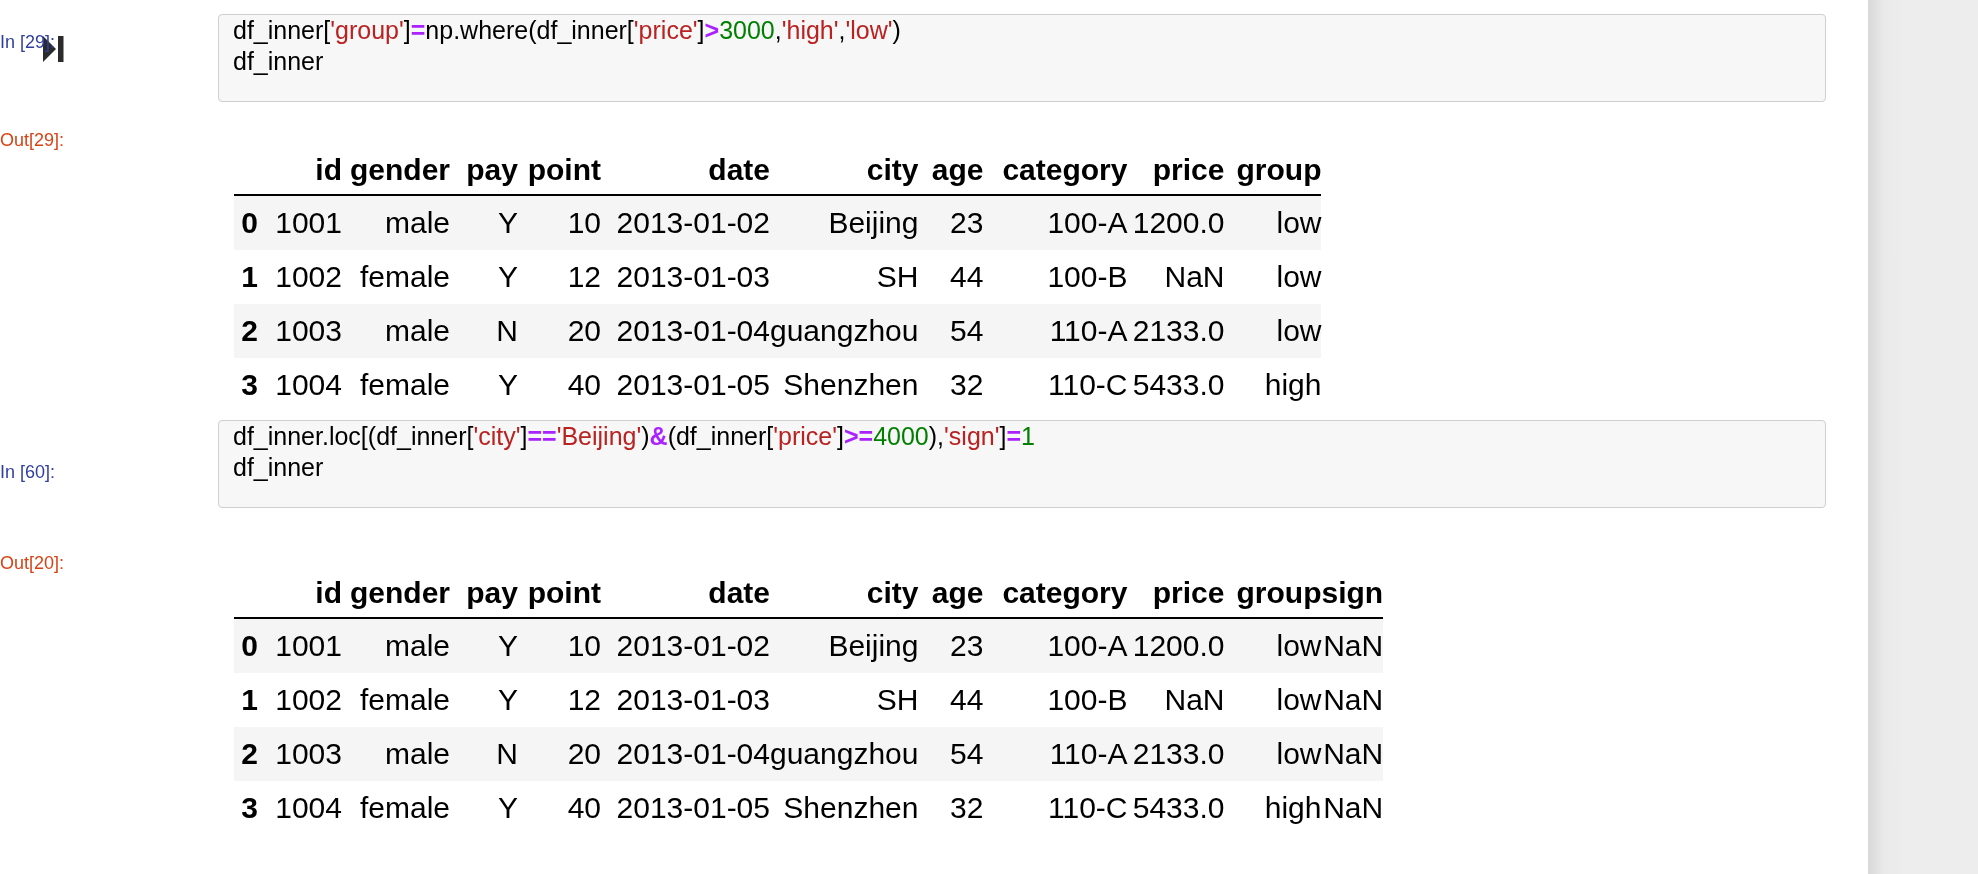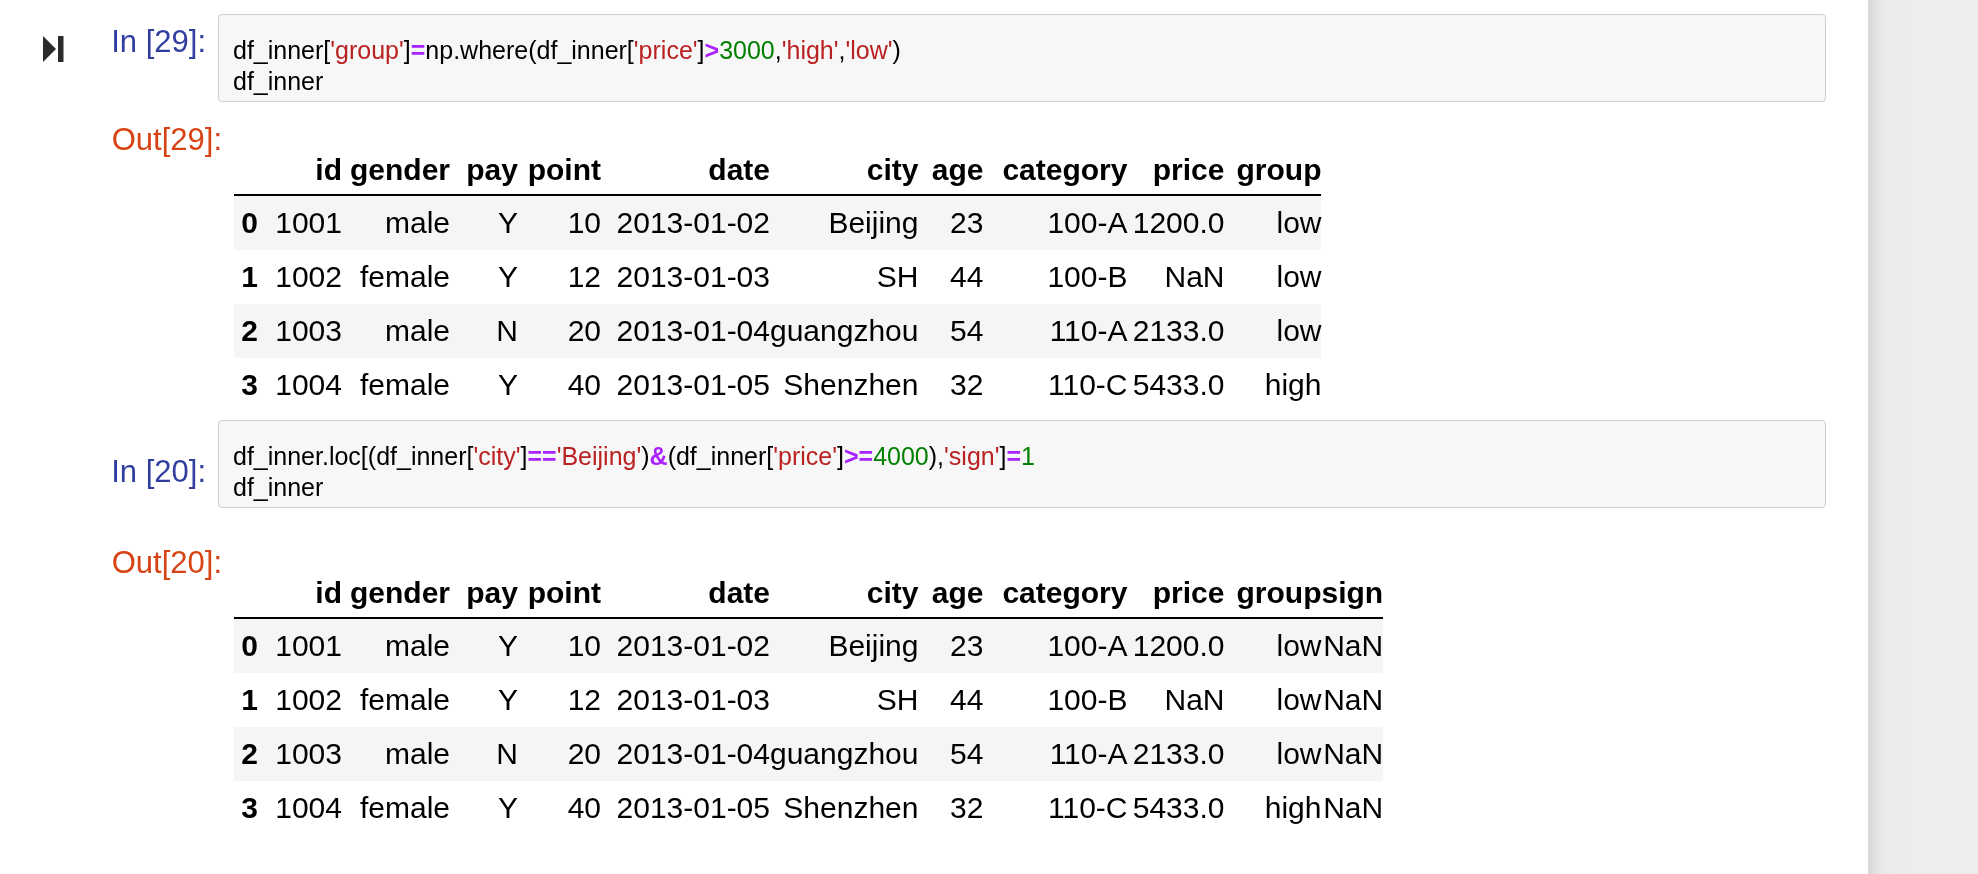--- a/index.html
+++ b/index.html
@@ -20,8 +20,8 @@
   .step-icon{position:absolute;left:43px;top:36px;width:21px;height:26px;}
   
   .prompt{
-    position:absolute;left:0;width:206px;text-align:right;
-    font-size:31px;line-height:26px;white-space:pre;
+    position:absolute;left:0;width:206px;
+    font-size:18px;line-height:26px;white-space:pre;
   }
   .prompt.in{color:var(--prompt-in,#303F9F);}
   .prompt.out{color:var(--prompt-out,#D84315);padding-left:16px;}

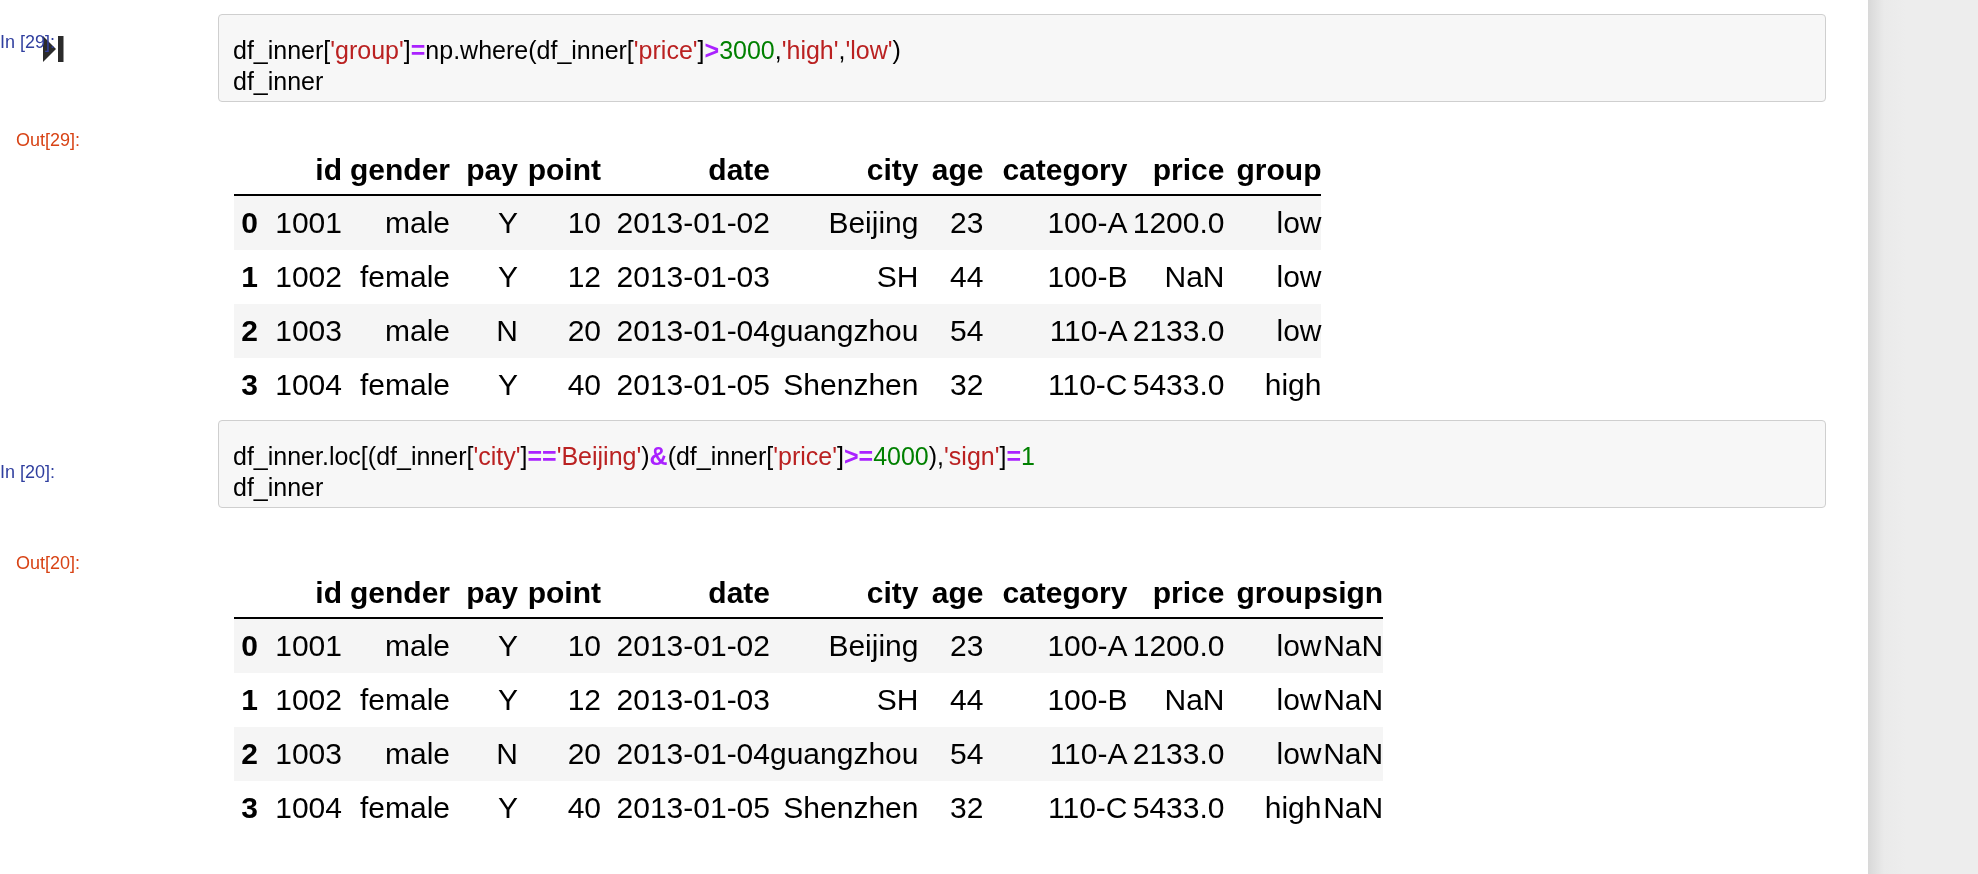--- a/index.html
+++ b/index.html
@@ -32,7 +32,7 @@
     background:var(--cell-bg,#f7f7f7);
     border:1px solid var(--cell-border,#cfcfcf);
     border-radius:4px;
-    padding:20px 14px;
+    padding:0 14px;
     cursor:text;
   }
   .code{font-size:25px;line-height:31px;white-space:pre;color:var(--code-plain,#000);}

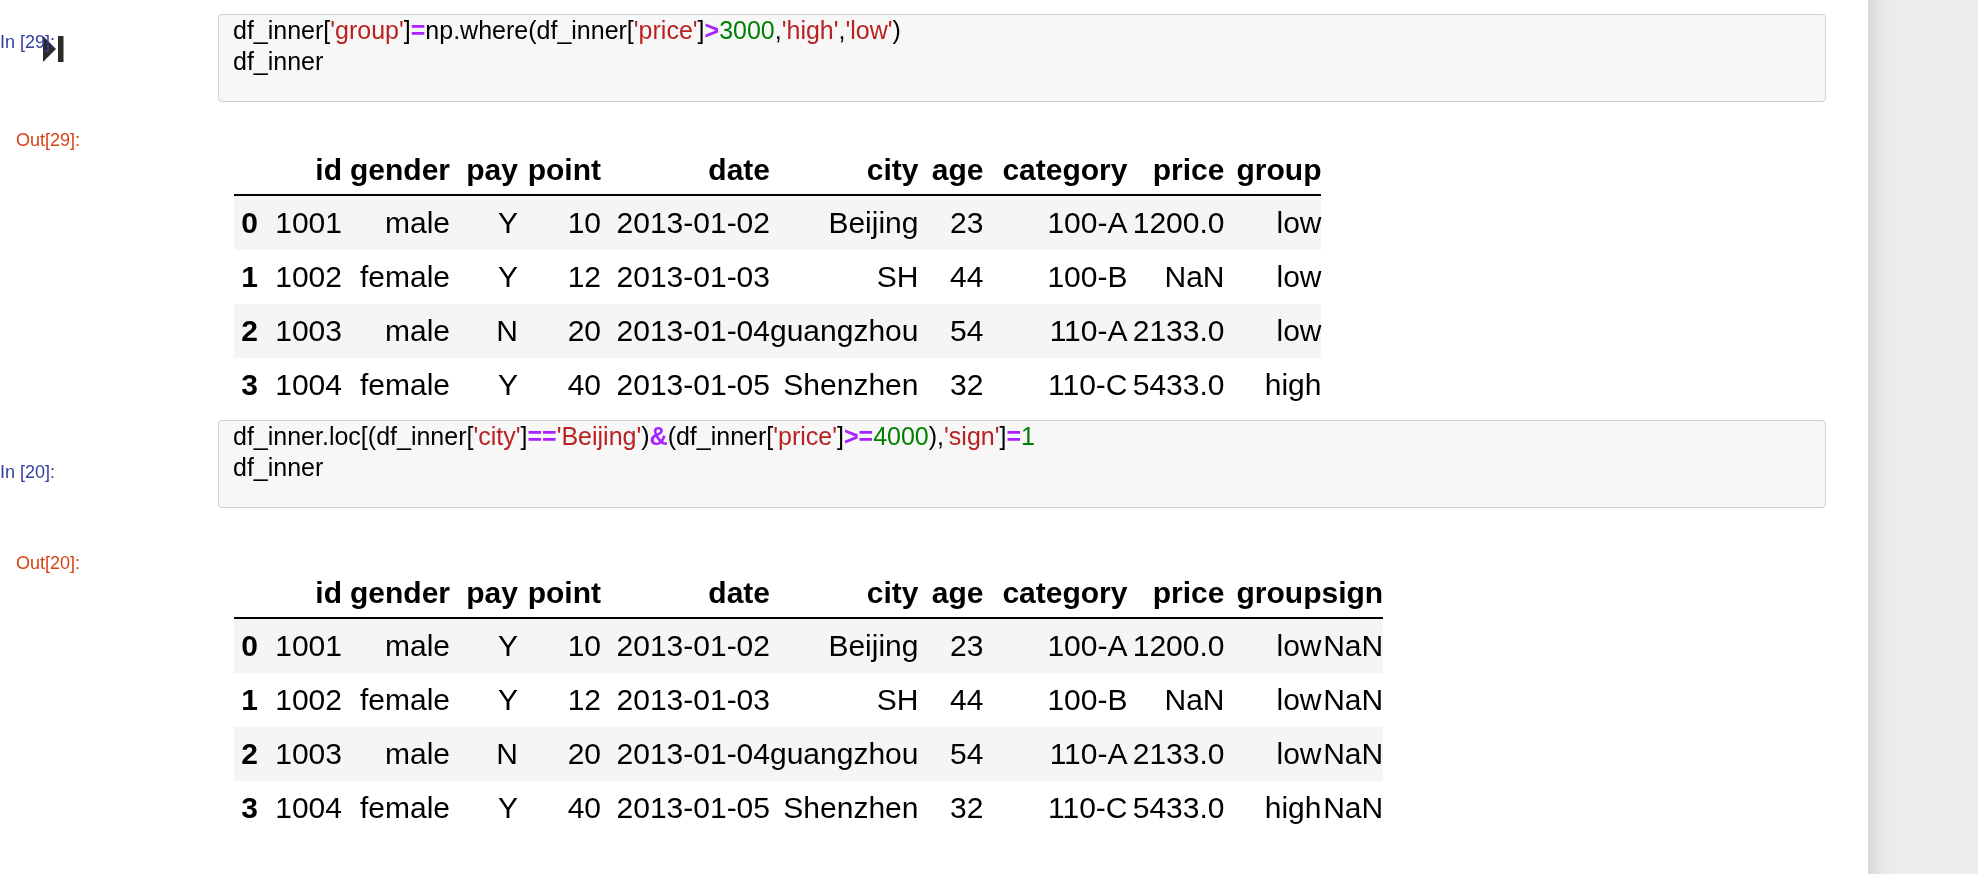--- a/index.html
+++ b/index.html
@@ -24,7 +24,7 @@
     font-size:18px;line-height:26px;white-space:pre;
   }
   .prompt.in{color:var(--prompt-in,#303F9F);}
-  .prompt.out{color:var(--prompt-out,#D84315);padding-left:16px;}
+  .prompt.out{color:var(--prompt-out,#D84315);}
   
   .codebox{
     position:absolute;left:218px;width:1608px;height:88px;

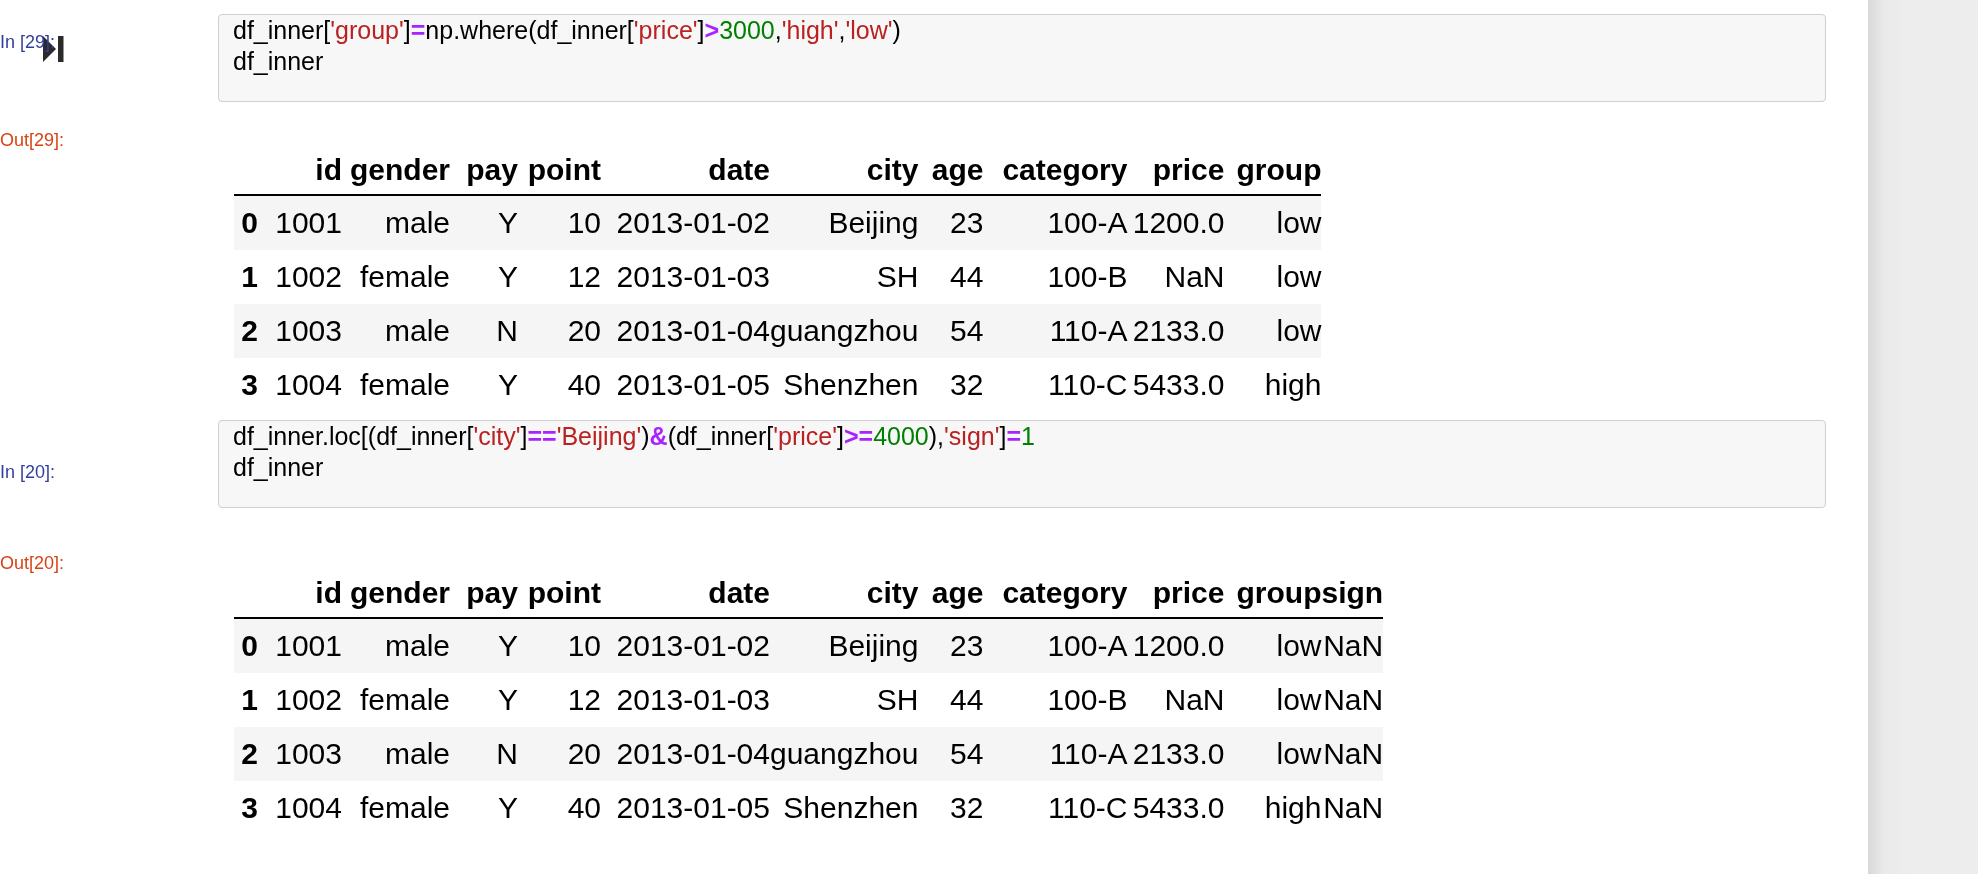--- a/index.html
+++ b/index.html
@@ -170,7 +170,7 @@
       </table>
     </div>
 
-  <div class="prompt in" style="top:459px">In [20]:</div>
+  <div class="prompt in" style="top:459px">In [60]:</div>
   <div class="codebox" style="top:420px">
     <div class="code" id="code1"><div><span class="tok-plain">df_inner.loc[(df_inner[</span><span class="tok-string">'city'</span><span class="tok-plain">]</span><span class="tok-operator">==</span><span class="tok-string">'Beijing'</span><span class="tok-plain">)</span><span class="tok-operator">&amp;</span><span class="tok-plain">(df_inner[</span><span class="tok-string">'price'</span><span class="tok-plain">]</span><span class="tok-operator">&gt;=</span><span class="tok-number">4000</span><span class="tok-plain">),</span><span class="tok-string">'sign'</span><span class="tok-plain">]</span><span class="tok-operator">=</span><span class="tok-number">1</span></div><div><span class="tok-plain">df_inner</span></div></div>
   </div>

